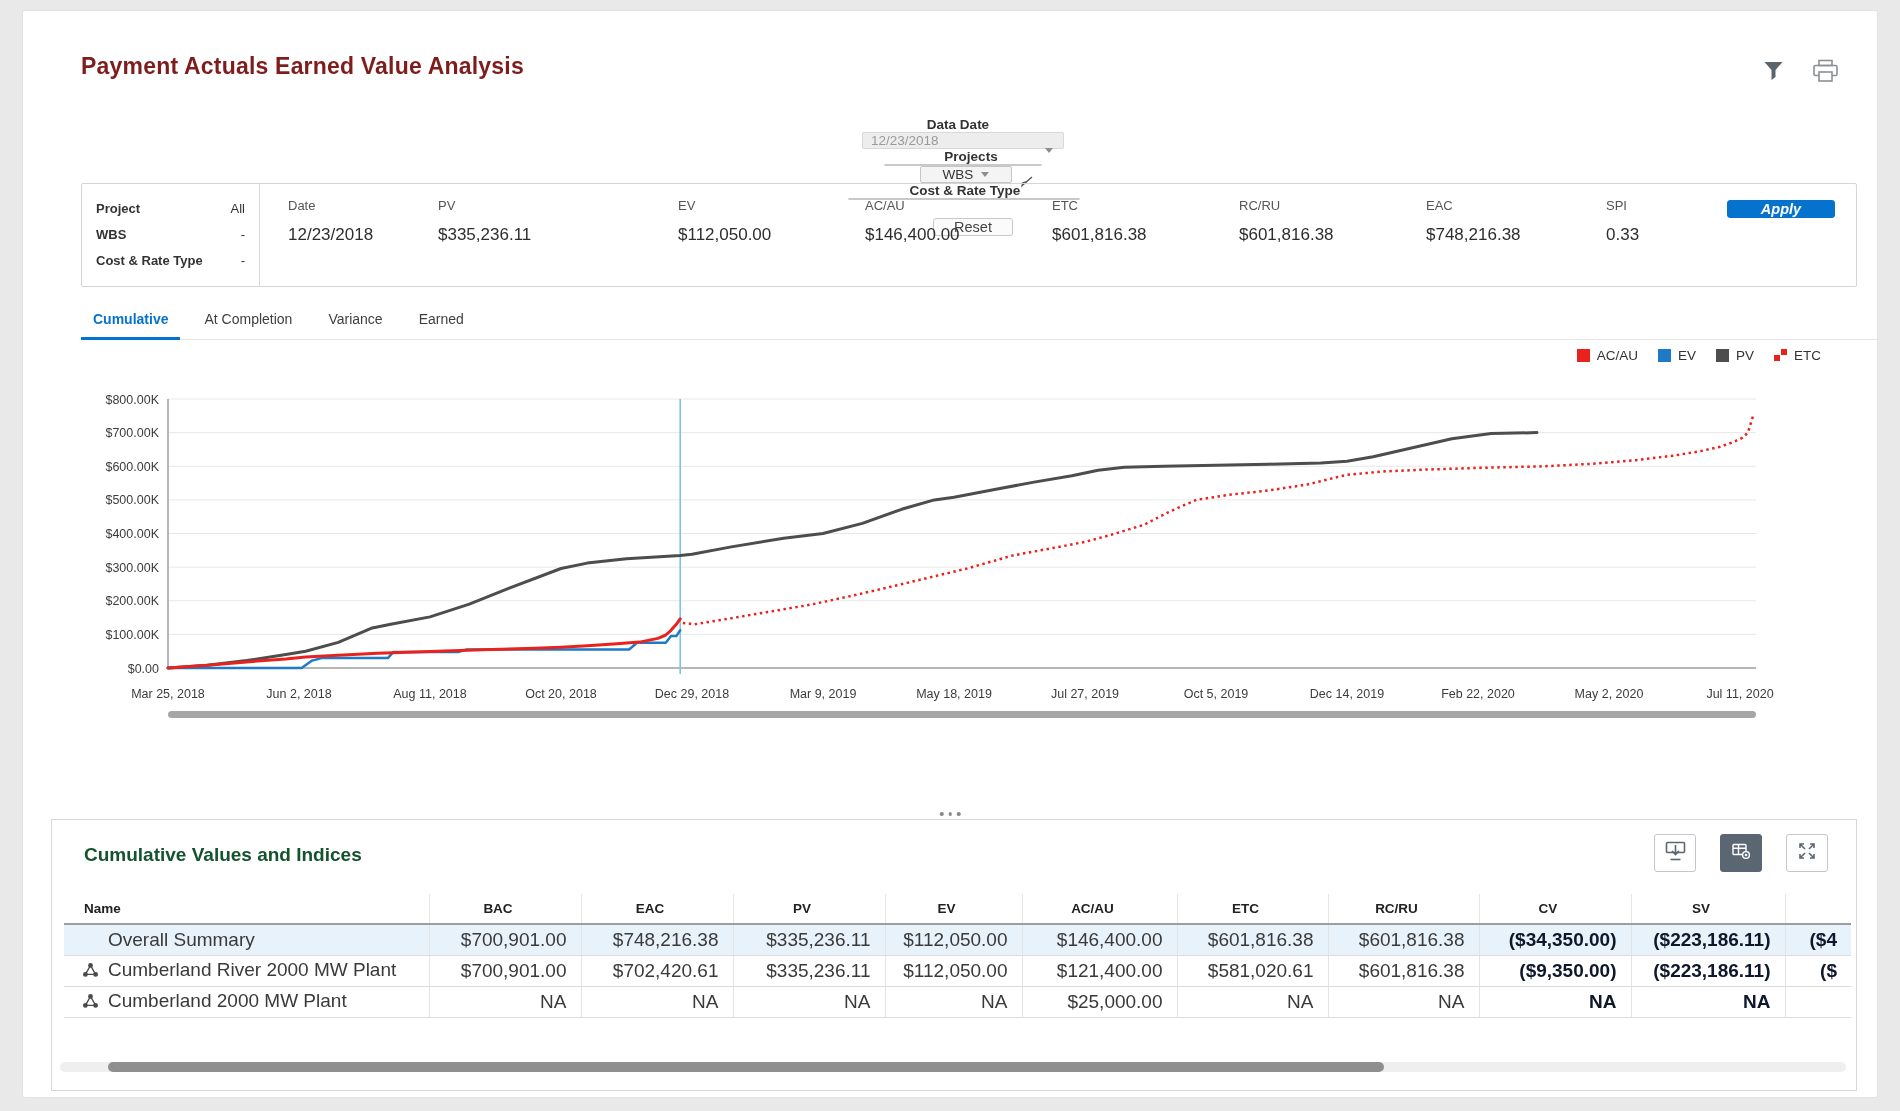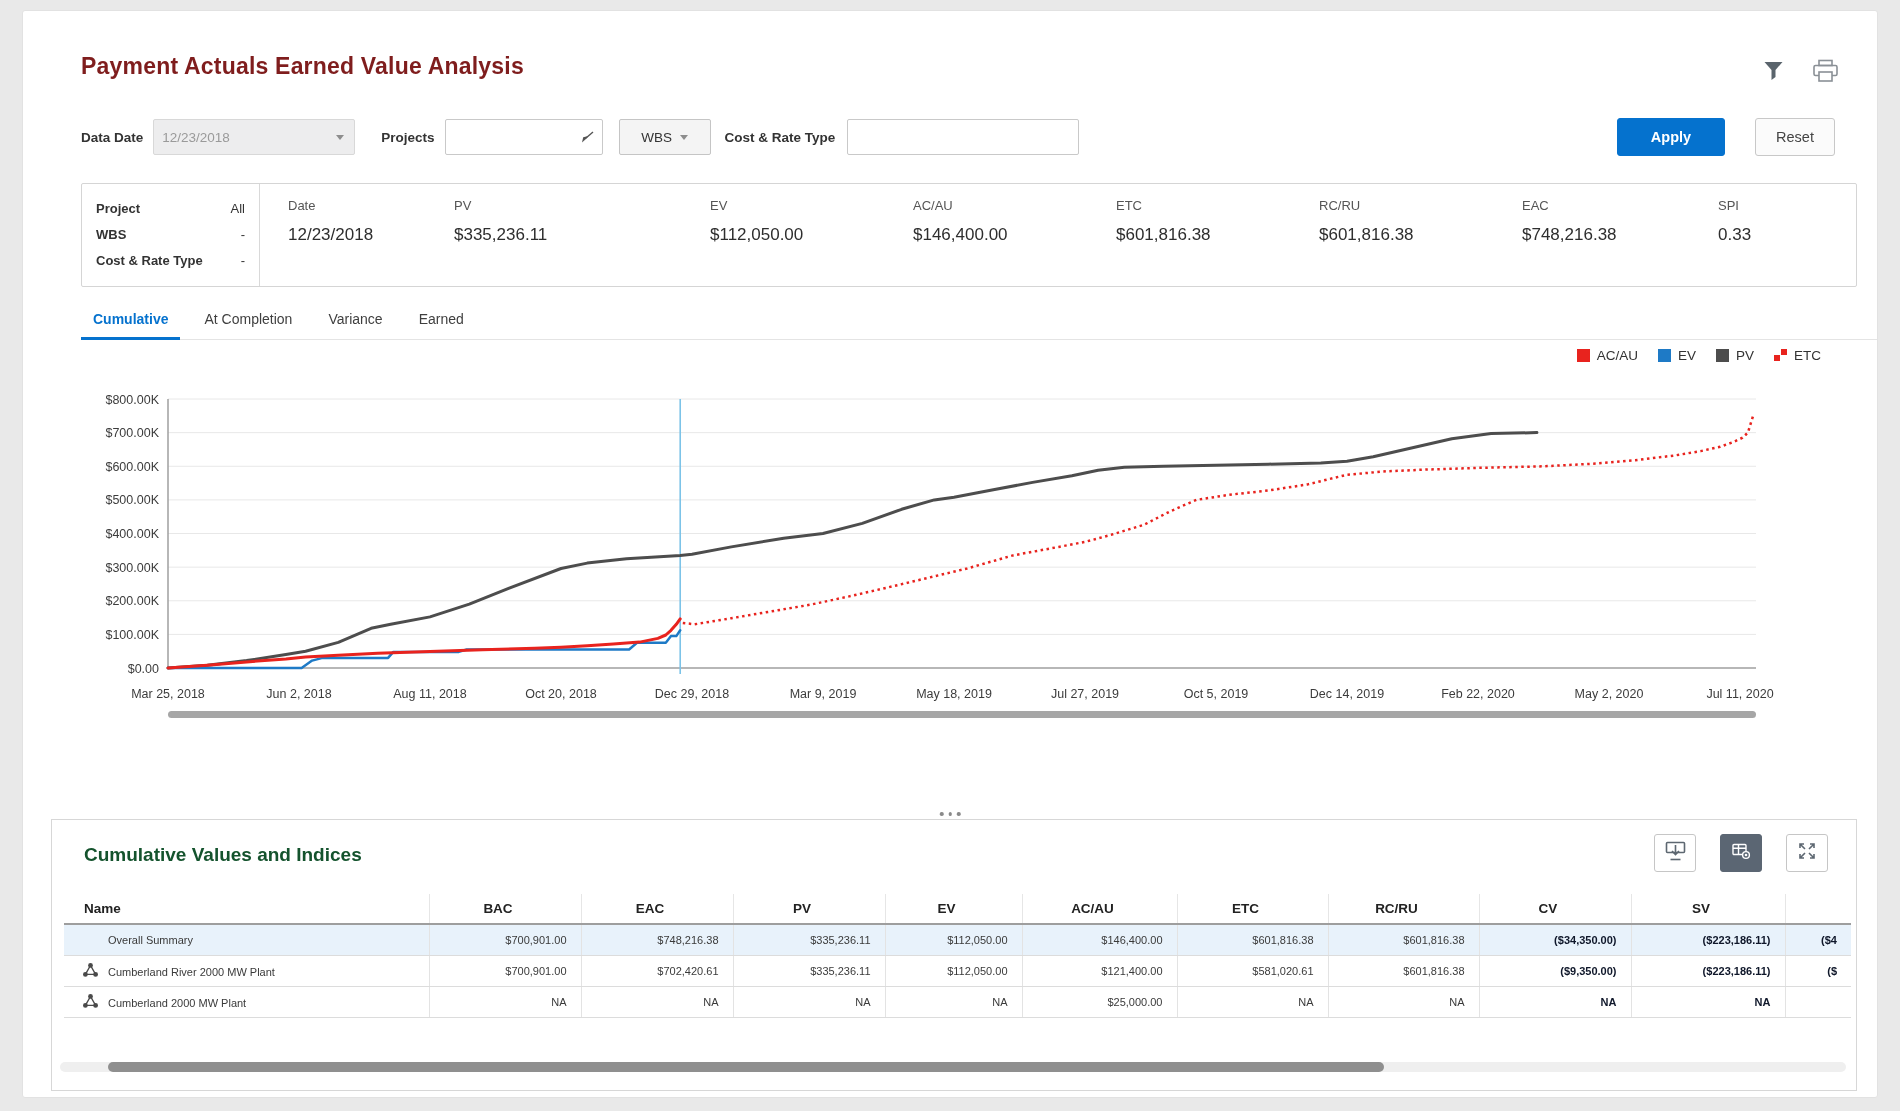--- a/index.html
+++ b/index.html
@@ -10,7 +10,7 @@
   .hdr-icons { position:absolute; right:38px; top:48px; display:flex; gap:28px; align-items:center; }
   .hdr-icons span { cursor:pointer; }
 
-  .filter-row { position:absolute; left:58px; right:42px; top:106px; height:40px; display:flex; align-items:center; }
+  .filter-row { position:absolute; left:58px; right:42px; top:106px; height:40px; display:flex; align-items:center;flex-direction:column; }
   .flabel { font-size:13.5px; font-weight:bold; color:#333; white-space:nowrap; }
   .field { position:relative; display:flex; align-items:center; height:36px; border:1px solid #c9c9c9; border-radius:2px; background:#fff; font-size:13.5px; color:#333; padding:0 8px; }
   .field.disabled { background:#ededee; border-color:#d8d8d8; color:#9a9a9a; }

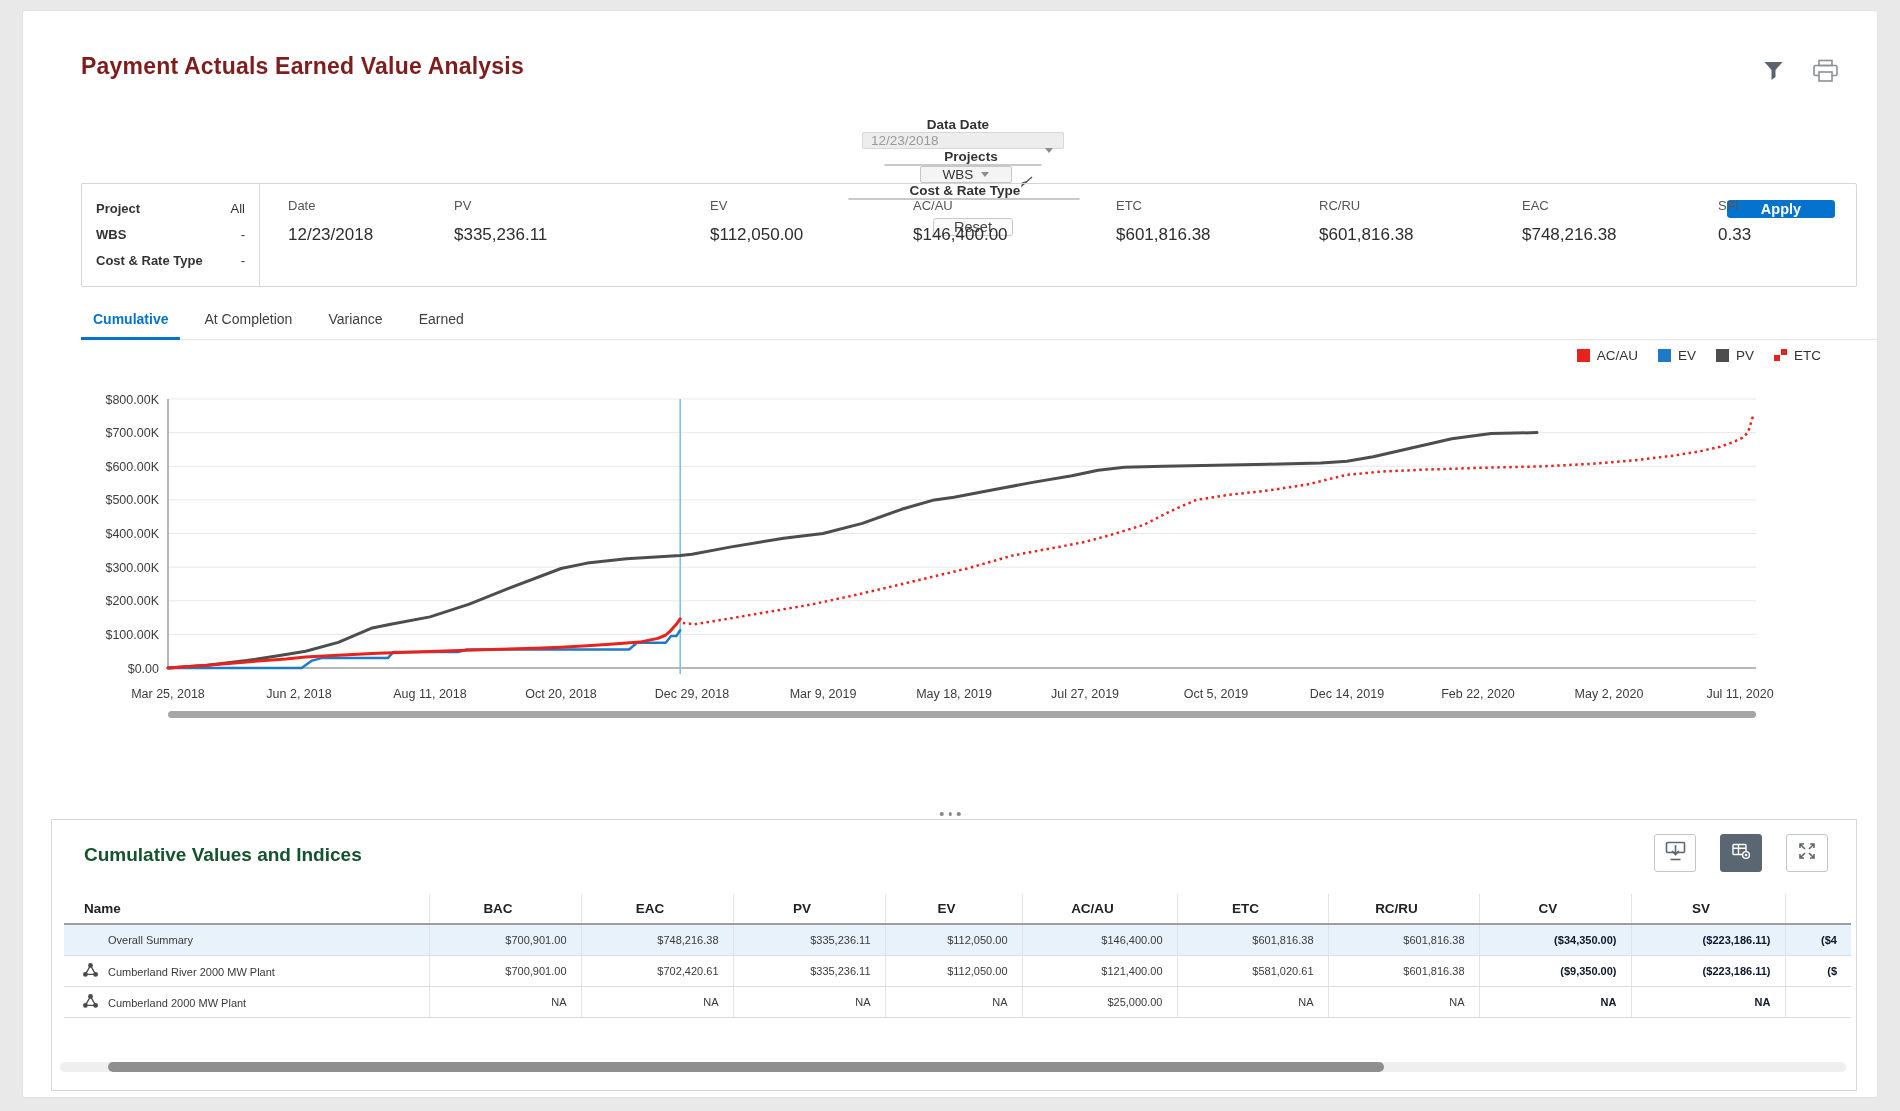--- a/index.html
+++ b/index.html
@@ -26,7 +26,7 @@
   .sum-scope { width:178px; border-right:1px solid #d9d9d9; padding:12px 14px 0 14px; }
   .scope-row { display:flex; justify-content:space-between; font-size:13px; line-height:26px; color:#333; }
   .scope-row .lbl { font-weight:bold; }
-  .sum-metrics { display:flex; padding:14px 0 0 28px;gap:16px; }
+  .sum-metrics { display:flex; padding:14px 0 0 28px; }
   .metric .lbl { font-size:13px; color:#555; }
   .metric .val { font-size:17px; color:#2e2e2e; margin-top:12px; }
 

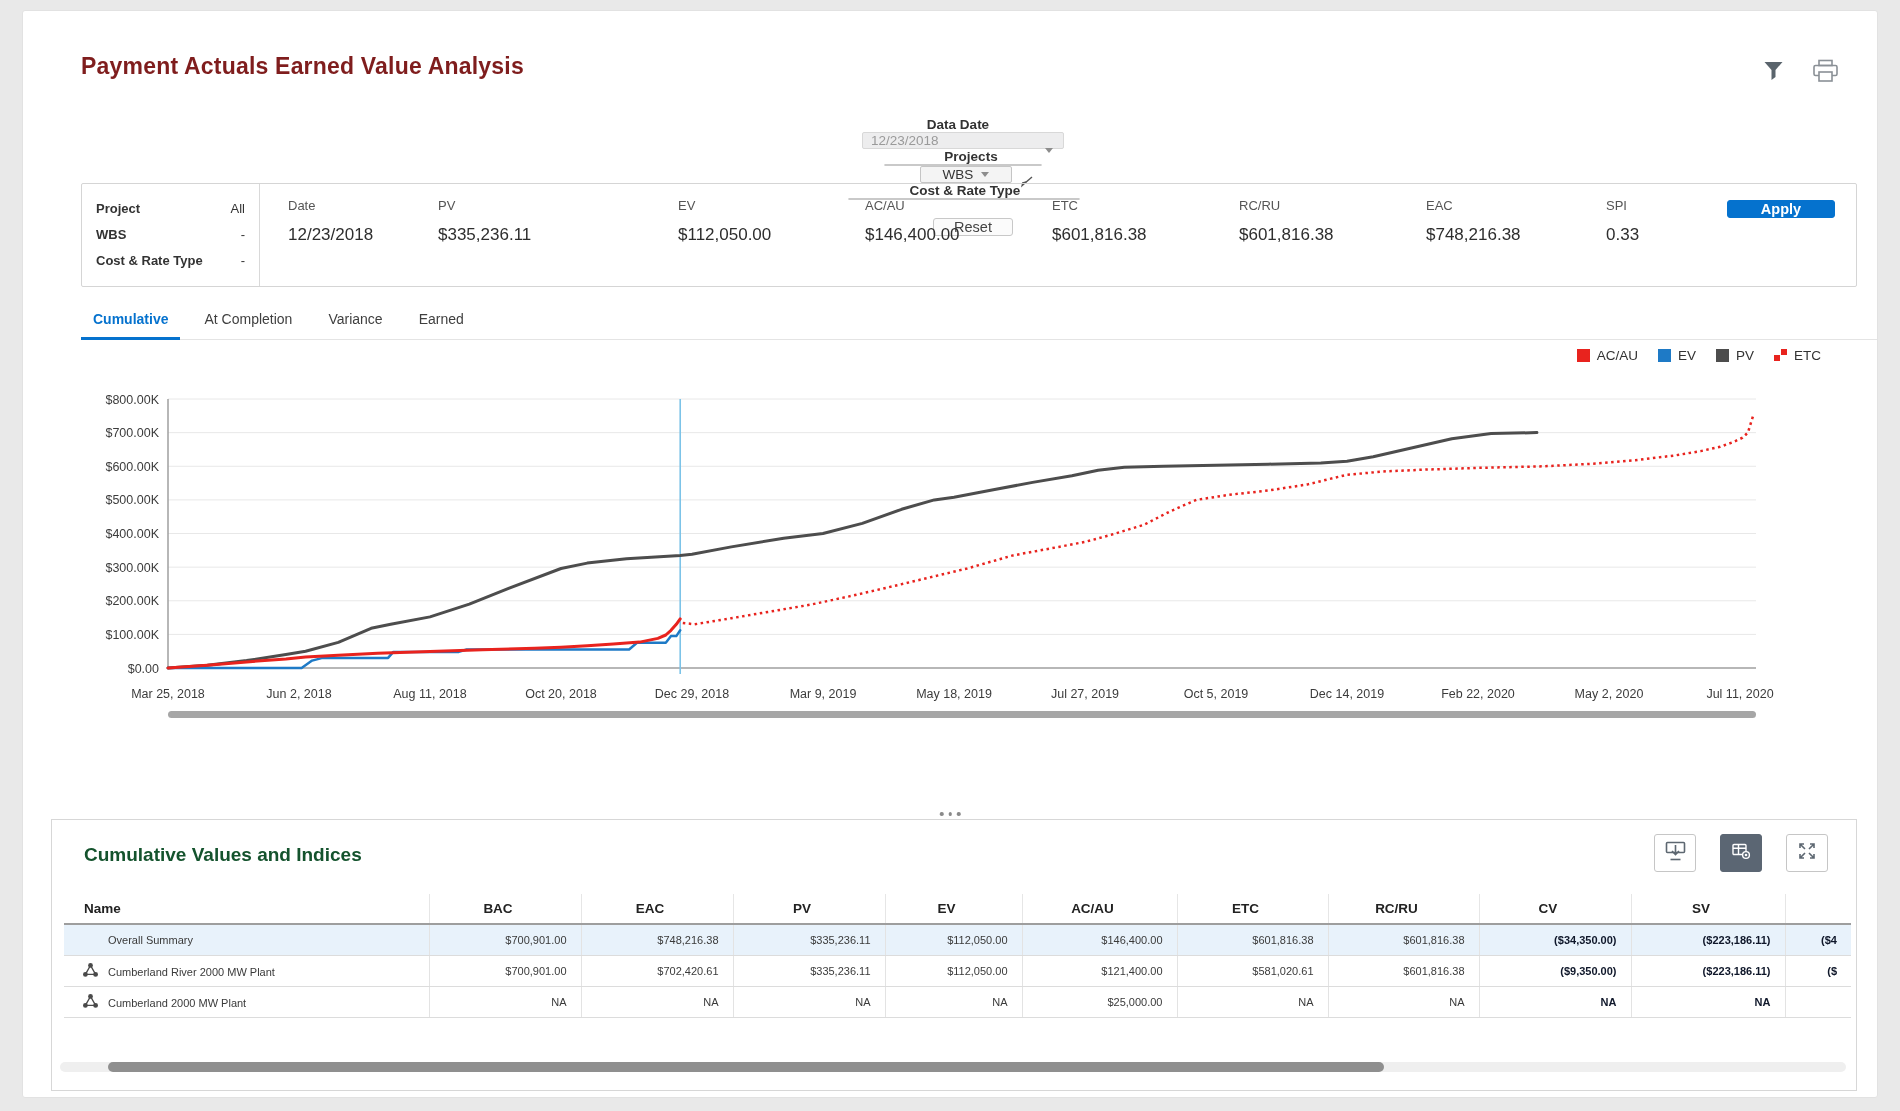--- a/index.html
+++ b/index.html
@@ -19,7 +19,7 @@
   .caret.abs-r { position:absolute; right:10px; top:15px; }
   .pick { position:absolute; right:7px; top:10px; }
   .wbs-btn { display:flex; align-items:center; justify-content:center; gap:8px; width:92px; height:36px; background:#f4f4f4; border:1px solid #c5c5c5; border-radius:2px; font-size:13.5px; color:#333; cursor:pointer; }
-  .btn-apply { margin-left:auto; width:108px; height:38px; background:#0572ce; border:1px solid #0572ce; border-radius:3px; color:#fff; font-weight:bold; font-size:14.5px; font-family:inherit; cursor:pointer; }
+  .btn-apply { margin-left:auto; width:108px; height:38px; background:#0572ce; border:1px solid #0572ce; border-radius:3px; color:#fff; font-weight:bold; font-size:14.5px; font-family:inherit; cursor:pointer;font-style:italic; }
   .btn-reset { margin-left:30px; width:80px; height:38px; background:#fbfbfb; border:1px solid #c8c8c8; border-radius:3px; color:#444; font-size:14.5px; font-family:inherit; cursor:pointer; }
 
   .summary { position:absolute; left:58px; top:172px; width:1776px; height:104px; border:1px solid #d5d5d5; border-radius:2px; display:flex; }

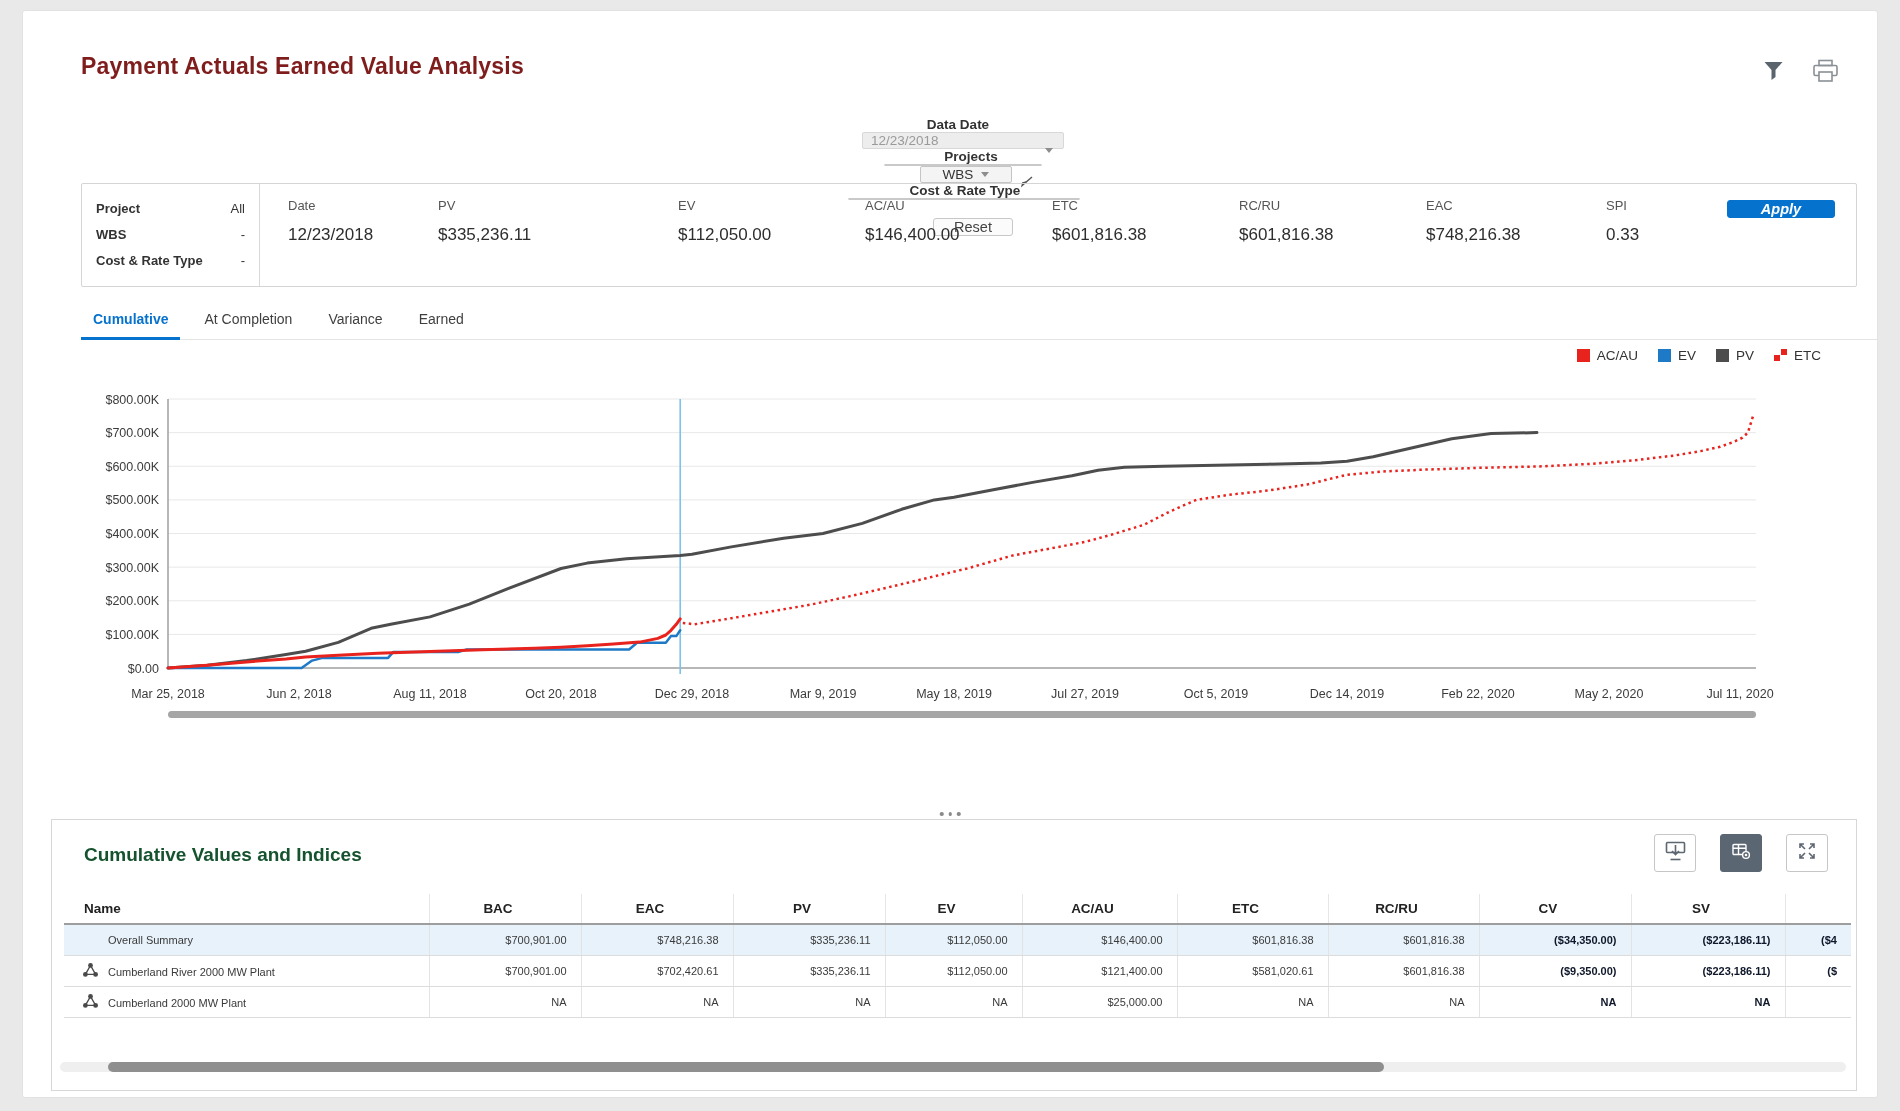--- a/index.html
+++ b/index.html
@@ -57,7 +57,7 @@
   table { border-collapse:collapse; table-layout:fixed; }
   th { height:30px; font-size:13.5px; font-weight:bold; color:#222; text-align:center; padding-right:14px; border-bottom:2px solid #9e9e9e; border-left:1px solid #e6e6e6; white-space:nowrap; overflow:hidden; }
   th:first-child { text-align:left; padding-left:20px; border-left:none; }
-  td { height:31px; font-size:11px; color:#3a3a3a; text-align:right; padding-right:14px; border-bottom:1px solid #dcdcdc; border-left:1px solid #e3e3e3; white-space:nowrap; overflow:hidden; }
+  td { height:31px; font-size:19px; color:#3a3a3a; text-align:right; padding-right:14px; border-bottom:1px solid #dcdcdc; border-left:1px solid #e3e3e3; white-space:nowrap; overflow:hidden; }
   td:first-child { text-align:left; padding-left:44px; border-left:none; }
   tr.selected td { background:#e8f2fb; }
   td.boldcell { font-weight:bold; color:#0f172a; }

